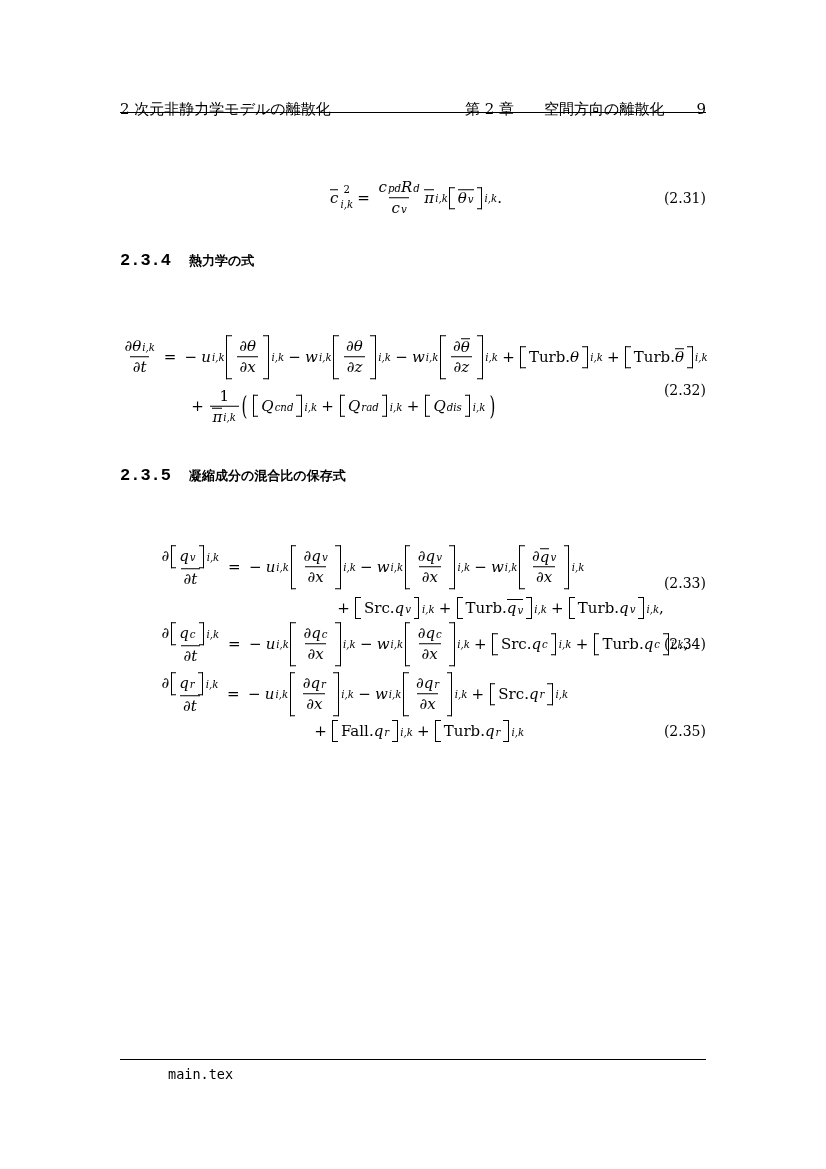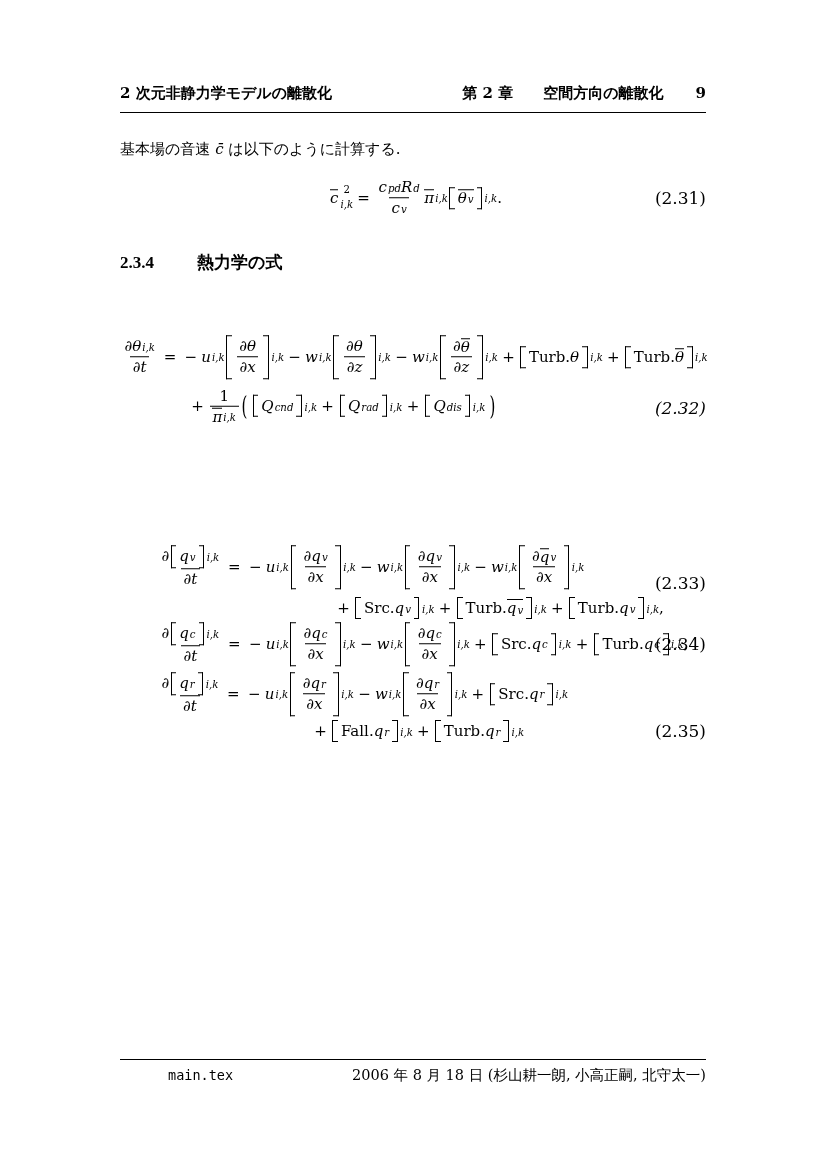--- a/index.html
+++ b/index.html
@@ -11,8 +11,8 @@
   .rule-top{top:112px;}
   .rule-bottom{top:1059px;}
 
-  .runhead{position:absolute;left:120px;top:84px;width:586px;display:flex;
-    justify-content:space-between;align-items:center;font-weight:bold;font-size:15px;}
+  .runhead{position:absolute;left:120px;top:100px;width:586px;display:flex;
+    justify-content:space-between;align-items:center;font-weight:normal;font-size:15px;}
   .rh-right{display:flex;gap:8px;}
   .rh-chapter{margin-right:22px;}
   .rh-sectitle{margin-right:24px;}

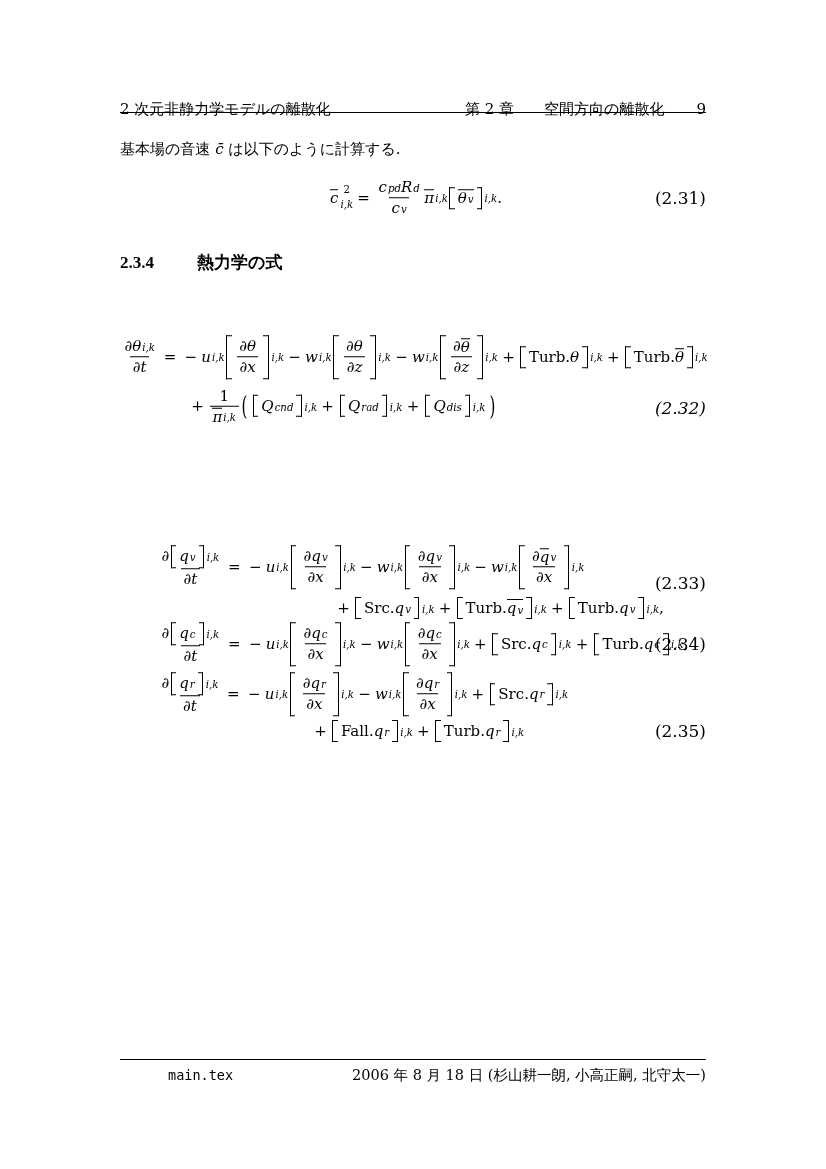--- a/index.html
+++ b/index.html
@@ -71,7 +71,6 @@
   </header>
   <div class="rule rule-top"></div>
 
-  <p class="intro"><span>基本場の音速 </span><span class="ivar">c̄</span><span> は以下のように計算する.</span></p>
 
   <div class="eqline" style="left:330px;top:198px;">
       <span class="mss">

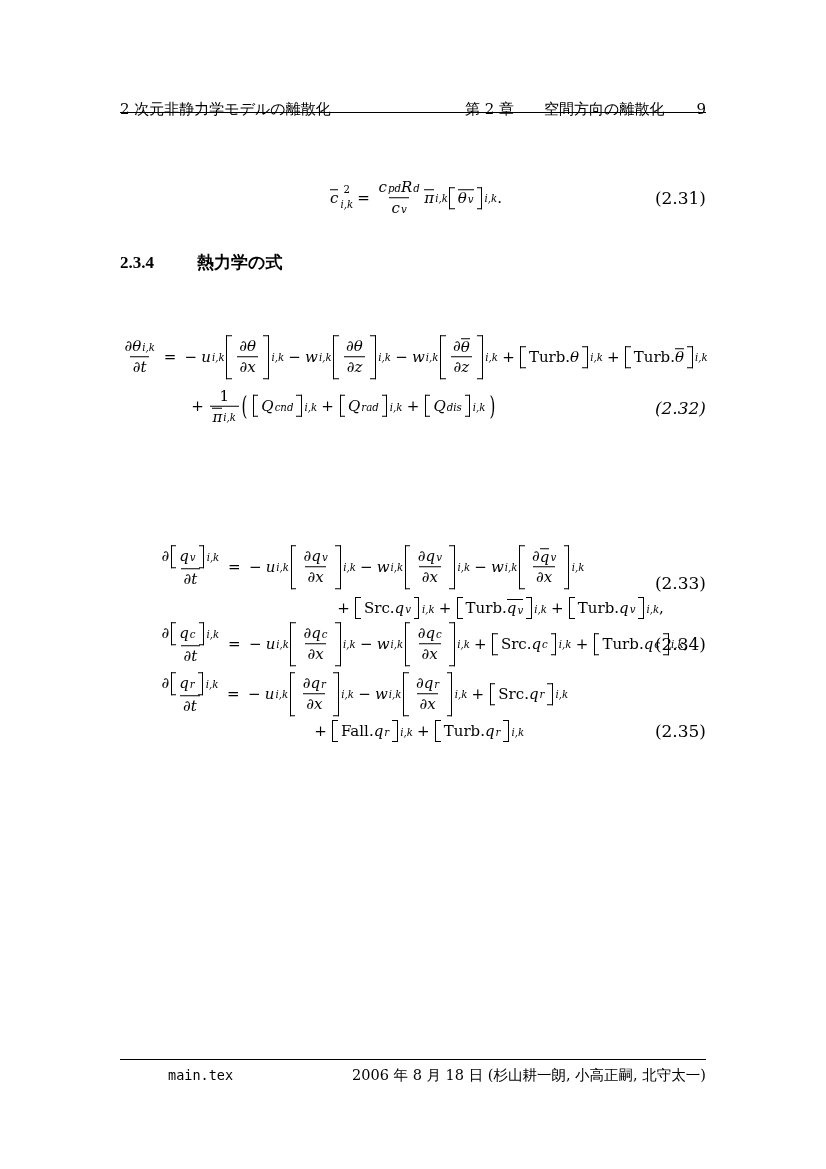--- a/index.html
+++ b/index.html
@@ -32,7 +32,7 @@
   
   .eqline{position:absolute;transform:translateY(-50%);display:flex;align-items:center;
     white-space:nowrap;font-size:15px;}
-  .eqnum{position:absolute;right:120px;transform:translateY(-50%);font-size:17px;}
+  .eqnum{position:absolute;right:120px;transform:translateY(-50%);font-size:14px;}
   .eqline span{display:inline-flex;align-items:center;}
   .mi{font-style:italic;}
   .mr{font-style:normal;}

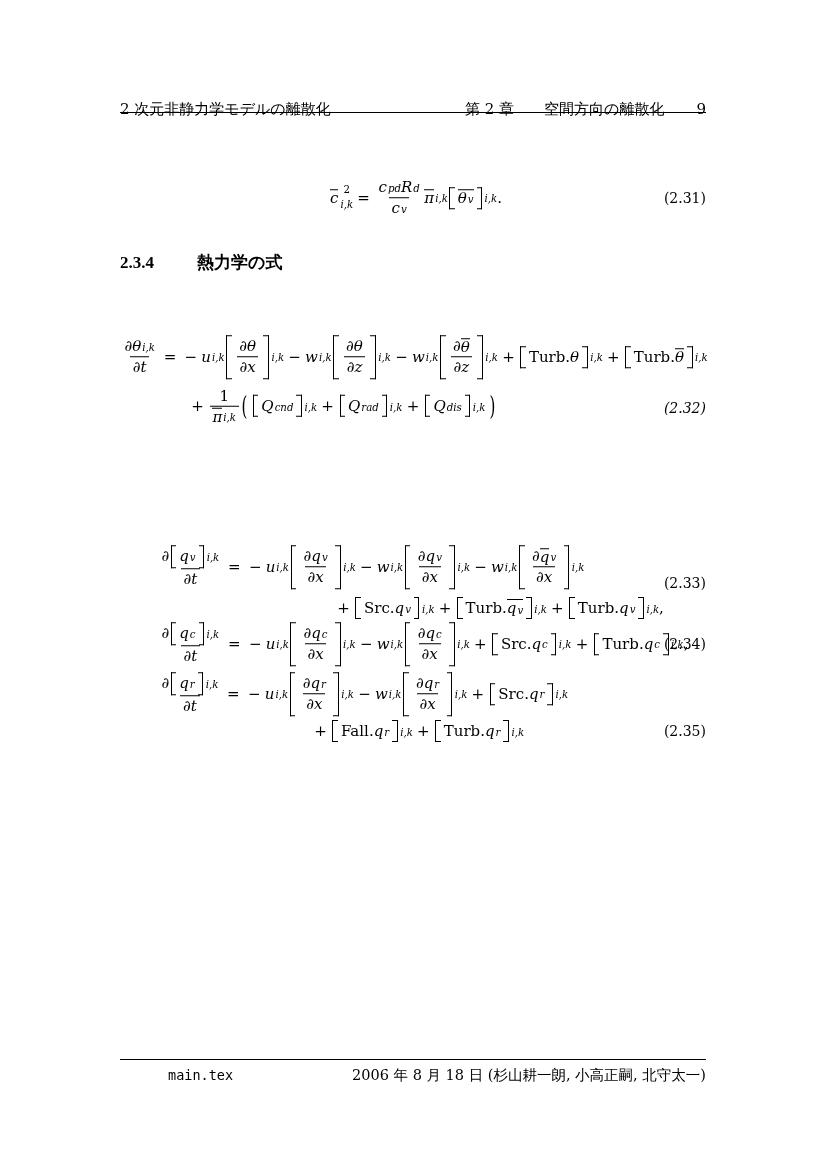--- a/index.html
+++ b/index.html
@@ -21,7 +21,7 @@
   .ivar{font-style:italic;}
 
   .sec{position:absolute;left:120px;margin:0;display:flex;align-items:baseline;}
-  .secnum{font-size:17px;font-weight:bold;font-family:Liberation Serif, serif;margin-right:18px;}
+  .secnum{font-size:17px;font-weight:bold;font-family:Liberation Mono, monospace;margin-right:18px;}
   .sectitle{font-size:17px;font-weight:bold;font-family:Liberation Serif, serif;margin-left:25px;}
 
   .foot{position:absolute;left:120px;top:1066px;width:586px;display:flex;

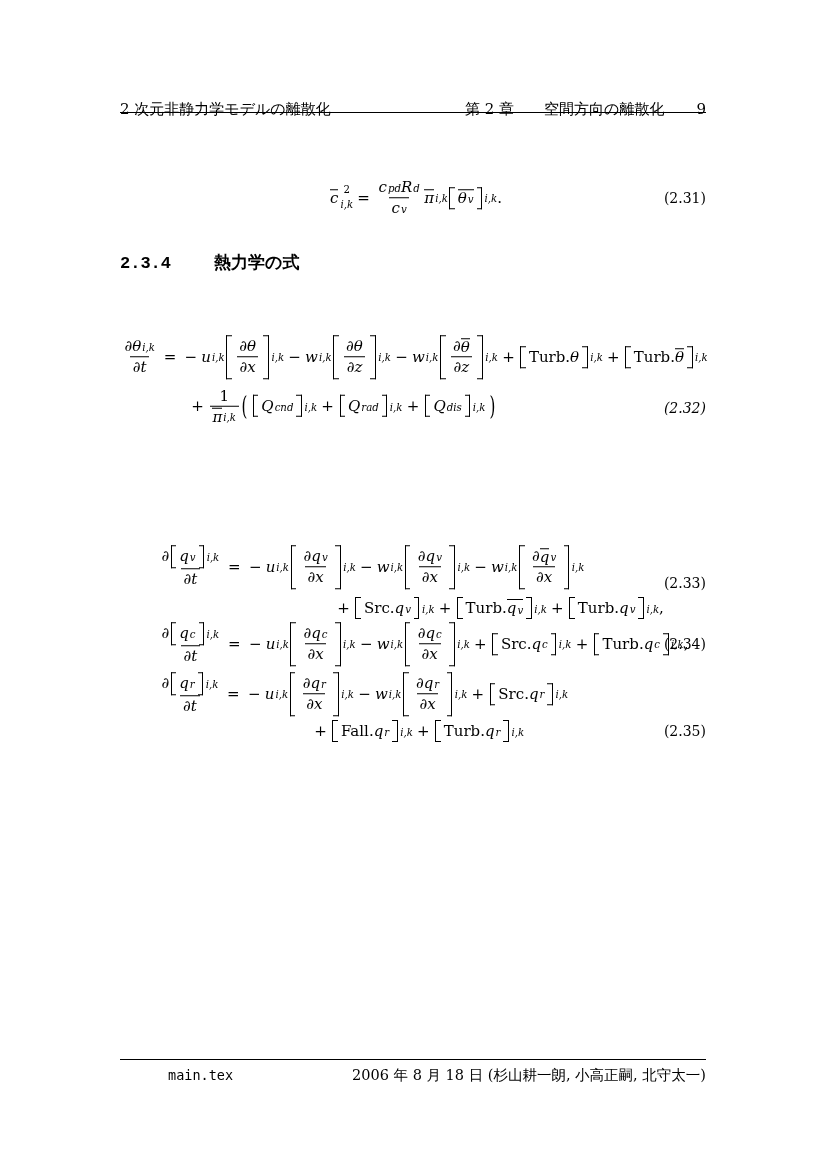--- a/index.html
+++ b/index.html
@@ -22,7 +22,7 @@
 
   .sec{position:absolute;left:120px;margin:0;display:flex;align-items:baseline;}
   .secnum{font-size:17px;font-weight:bold;font-family:Liberation Mono, monospace;margin-right:18px;}
-  .sectitle{font-size:17px;font-weight:bold;font-family:Liberation Serif, serif;margin-left:25px;}
+  .sectitle{font-size:13px;font-weight:bold;font-family:Liberation Serif, serif;}
 
   .foot{position:absolute;left:120px;top:1066px;width:586px;display:flex;
     justify-content:space-between;align-items:baseline;}

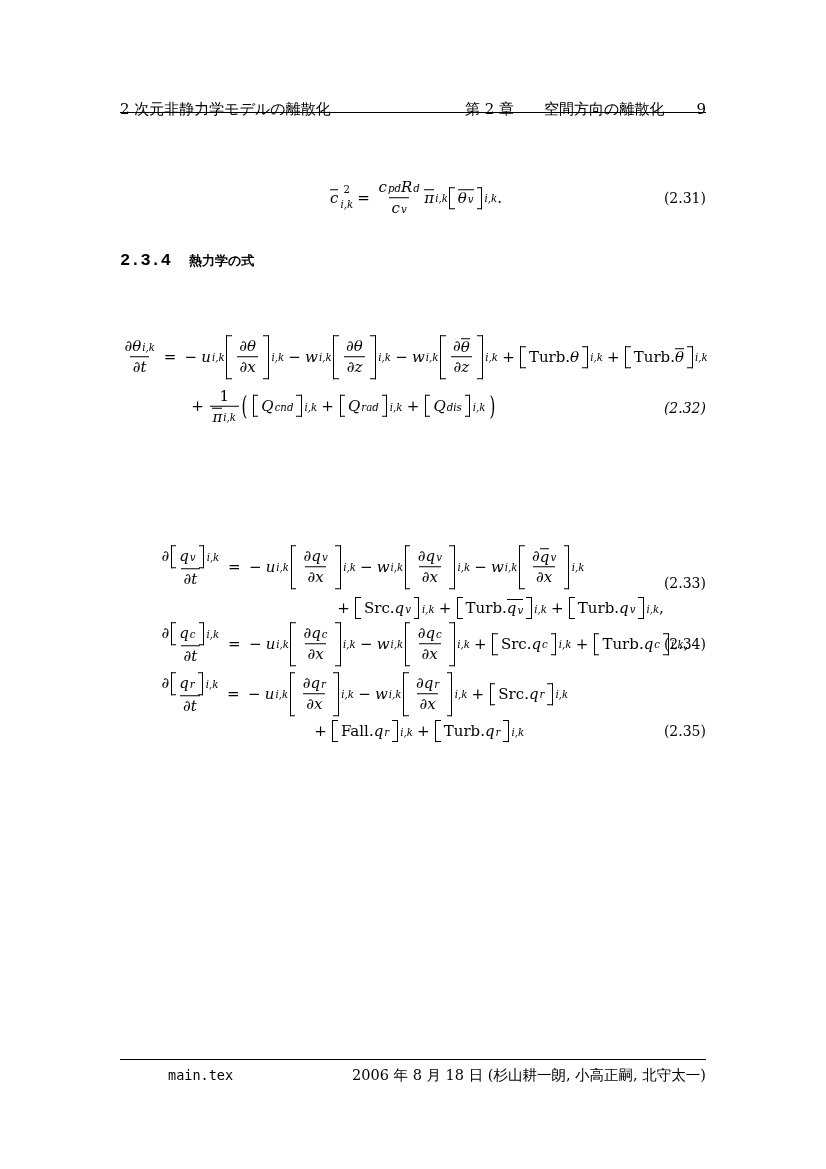--- a/index.html
+++ b/index.html
@@ -397,7 +397,7 @@
         <span class="mparen">)</span>
       </span>
     </div>
-  <div class="eqnum" style="top:408px;font-style:italic;">(2.32)</div>
+  <div class="eqnum" style="top:390px;">(2.32)</div>
 
 
   <div class="eqline" style="left:157px;top:567px;">

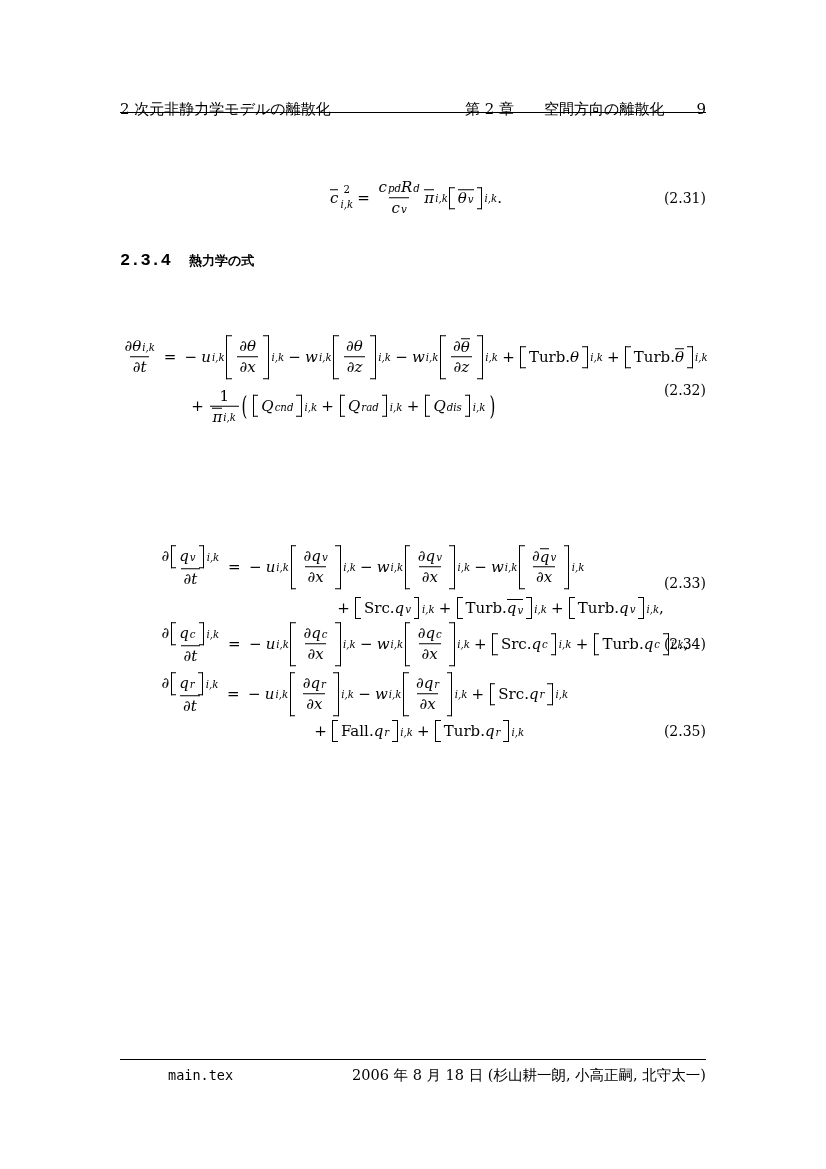--- a/index.html
+++ b/index.html
@@ -399,6 +399,10 @@
     </div>
   <div class="eqnum" style="top:390px;">(2.32)</div>
 
+  <h2 class="sec" style="top:466px;">
+    <span class="secnum">2.3.5</span>
+    <span class="sectitle">凝縮成分の混合比の保存式</span>
+  </h2>
 
   <div class="eqline" style="left:157px;top:567px;">
       <span class="mfrac">

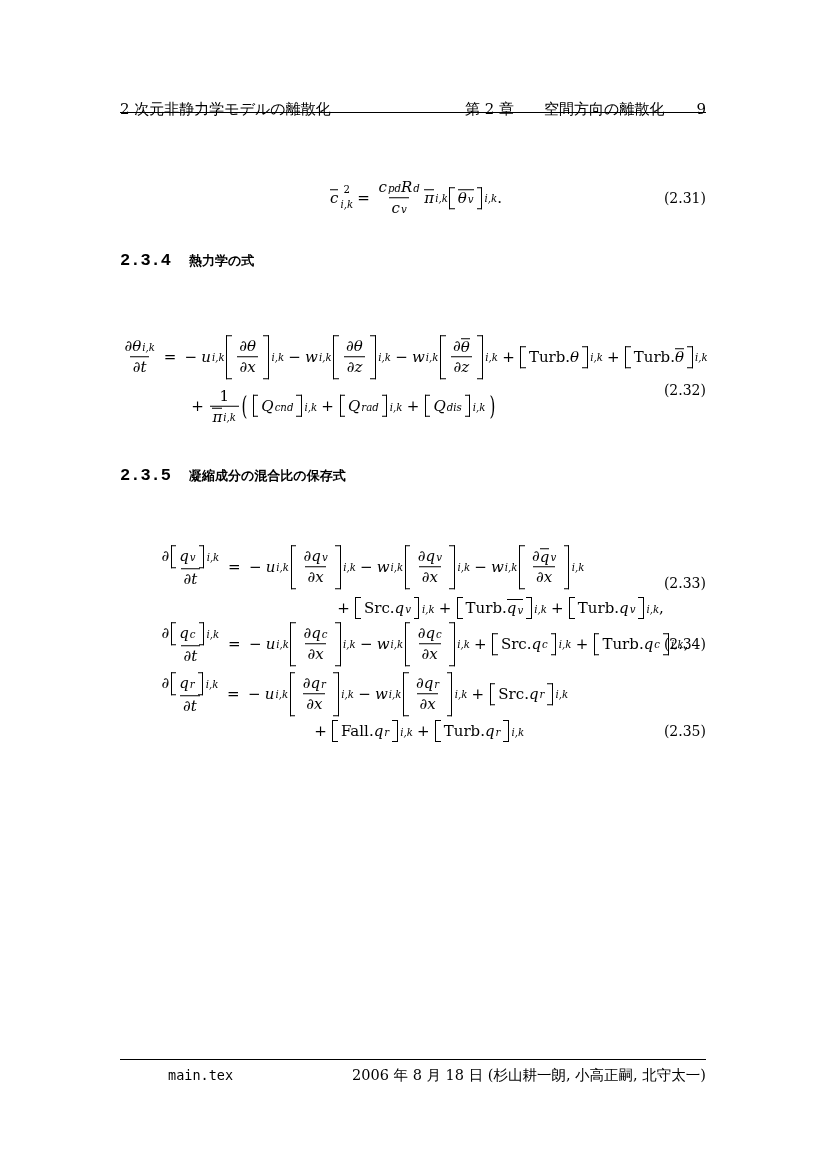--- a/index.html
+++ b/index.html
@@ -969,7 +969,6 @@
   <div class="rule rule-bottom"></div>
   <footer class="foot">
     <span class="foot-left">main.tex</span>
-    <span class="foot-right">2006 年 8 月 18 日 (杉山耕一朗, 小高正嗣, 北守太一)</span>
   </footer>
 
 </div>

